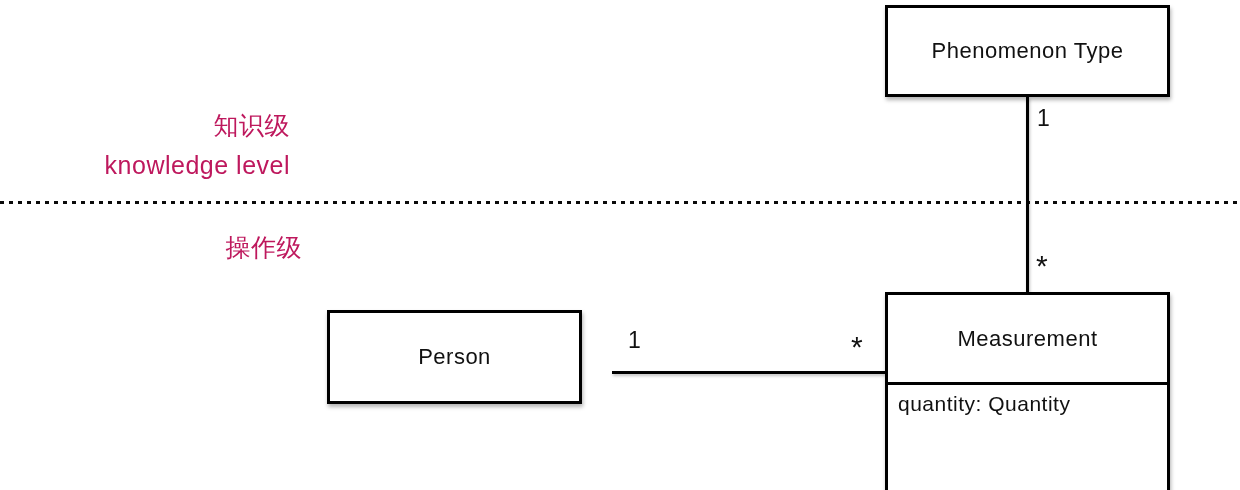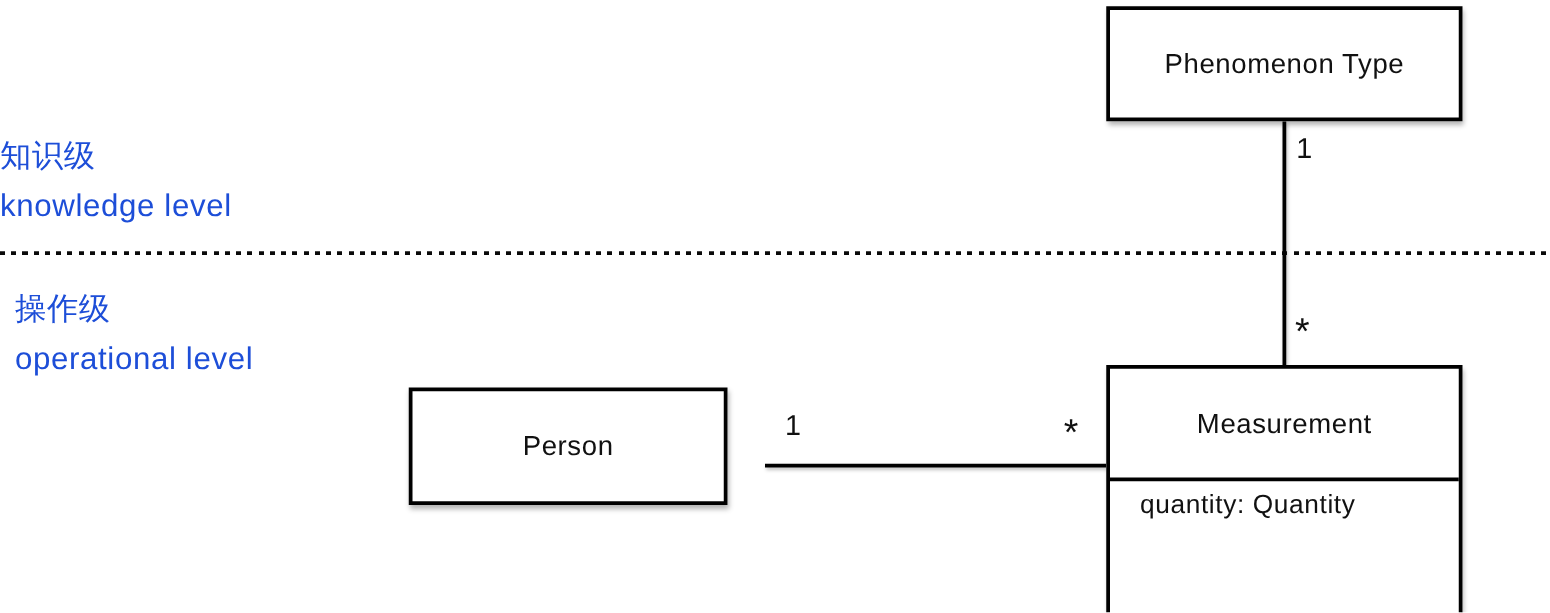--- a/index.html
+++ b/index.html
@@ -30,11 +30,11 @@
     position: absolute;
     left: 0;
     width: 290px;
-    text-align: left;
+    text-align: right;
     font-size: 25px;
     line-height: 40px;
     letter-spacing: 0.5px;
-    color: #1d4ed8;
+    color: #be185d;
   }
   .level-label.knowledge  { top: 105px; }
   .level-label.operational { top: 227px; padding-left: 12px; }

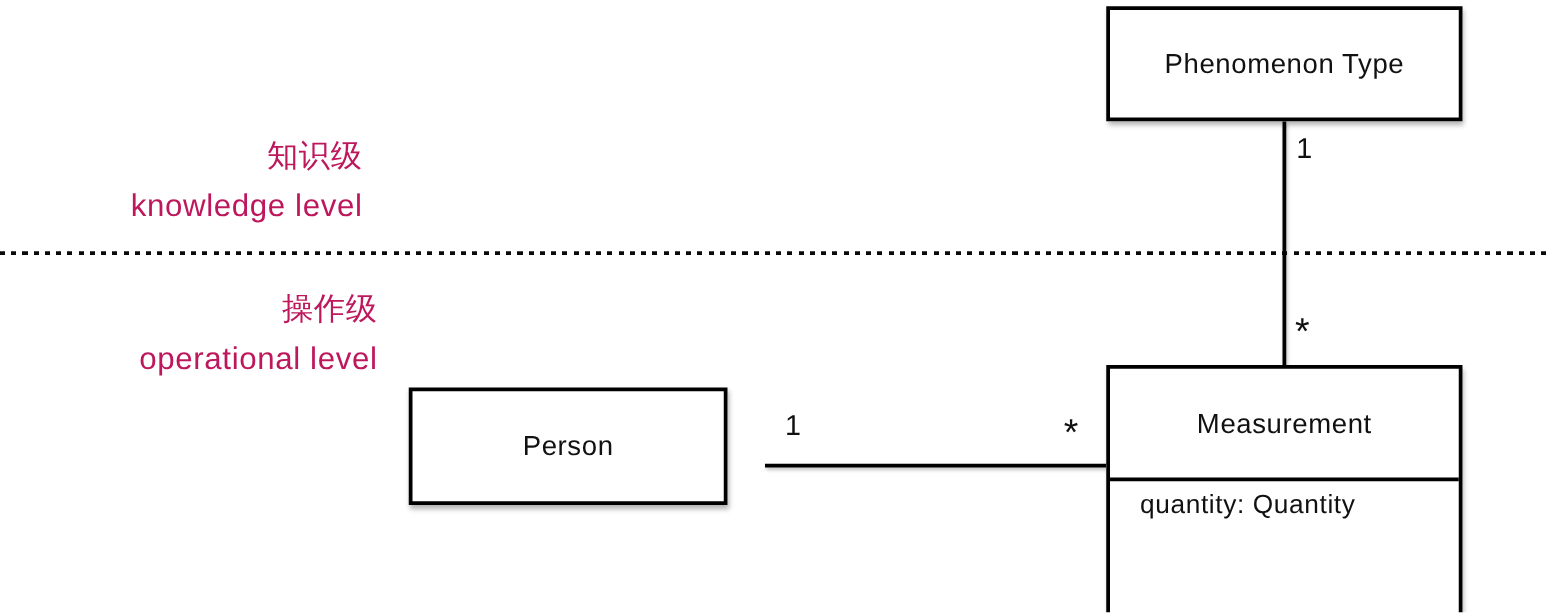--- a/index.html
+++ b/index.html
@@ -105,7 +105,6 @@
 
   <div class="level-label operational">
     <span class="zh">操作级</span>
-    <span class="en">operational level</span>
   </div>
 
   <div class="assoc-line assoc-vertical"></div>

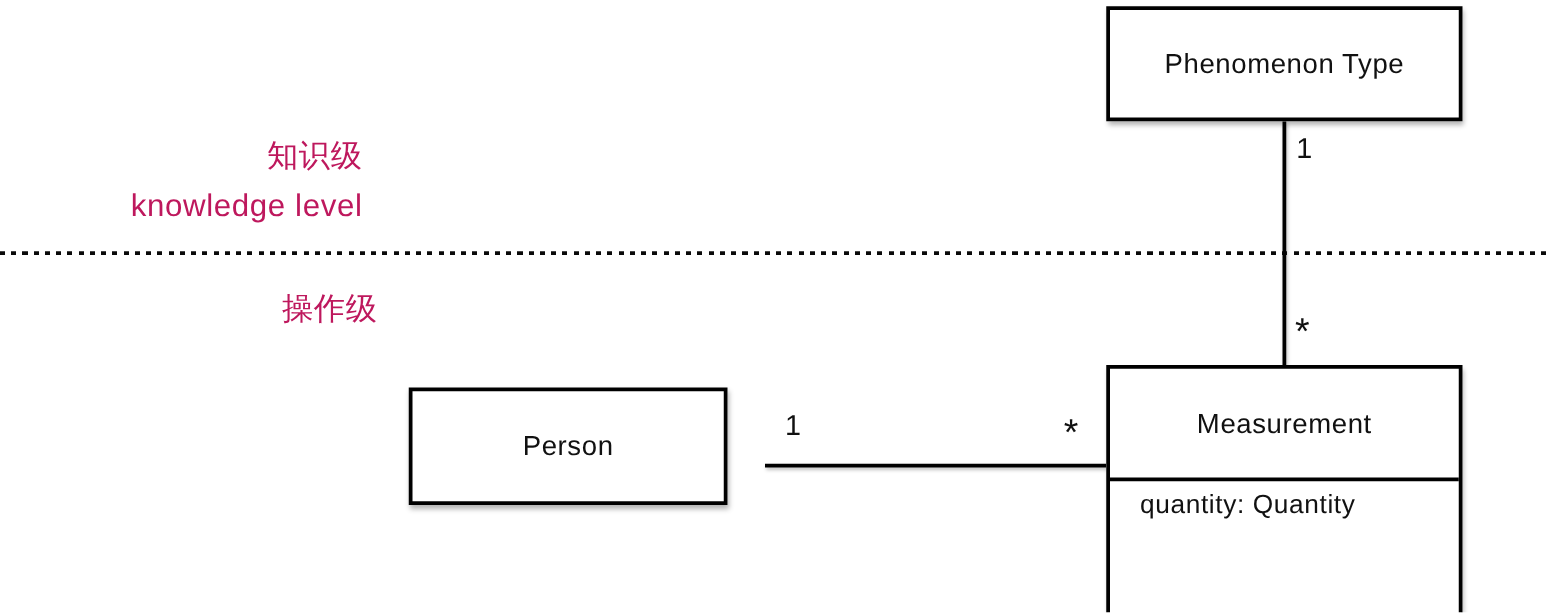--- a/index.html
+++ b/index.html
@@ -63,7 +63,7 @@
   }
   .uml-class .attr-compartment {
     box-sizing: border-box;
-    padding: 7px 24px;
+    padding: 7px 10px;
     font-size: 21px;
     text-align: left;
   }

